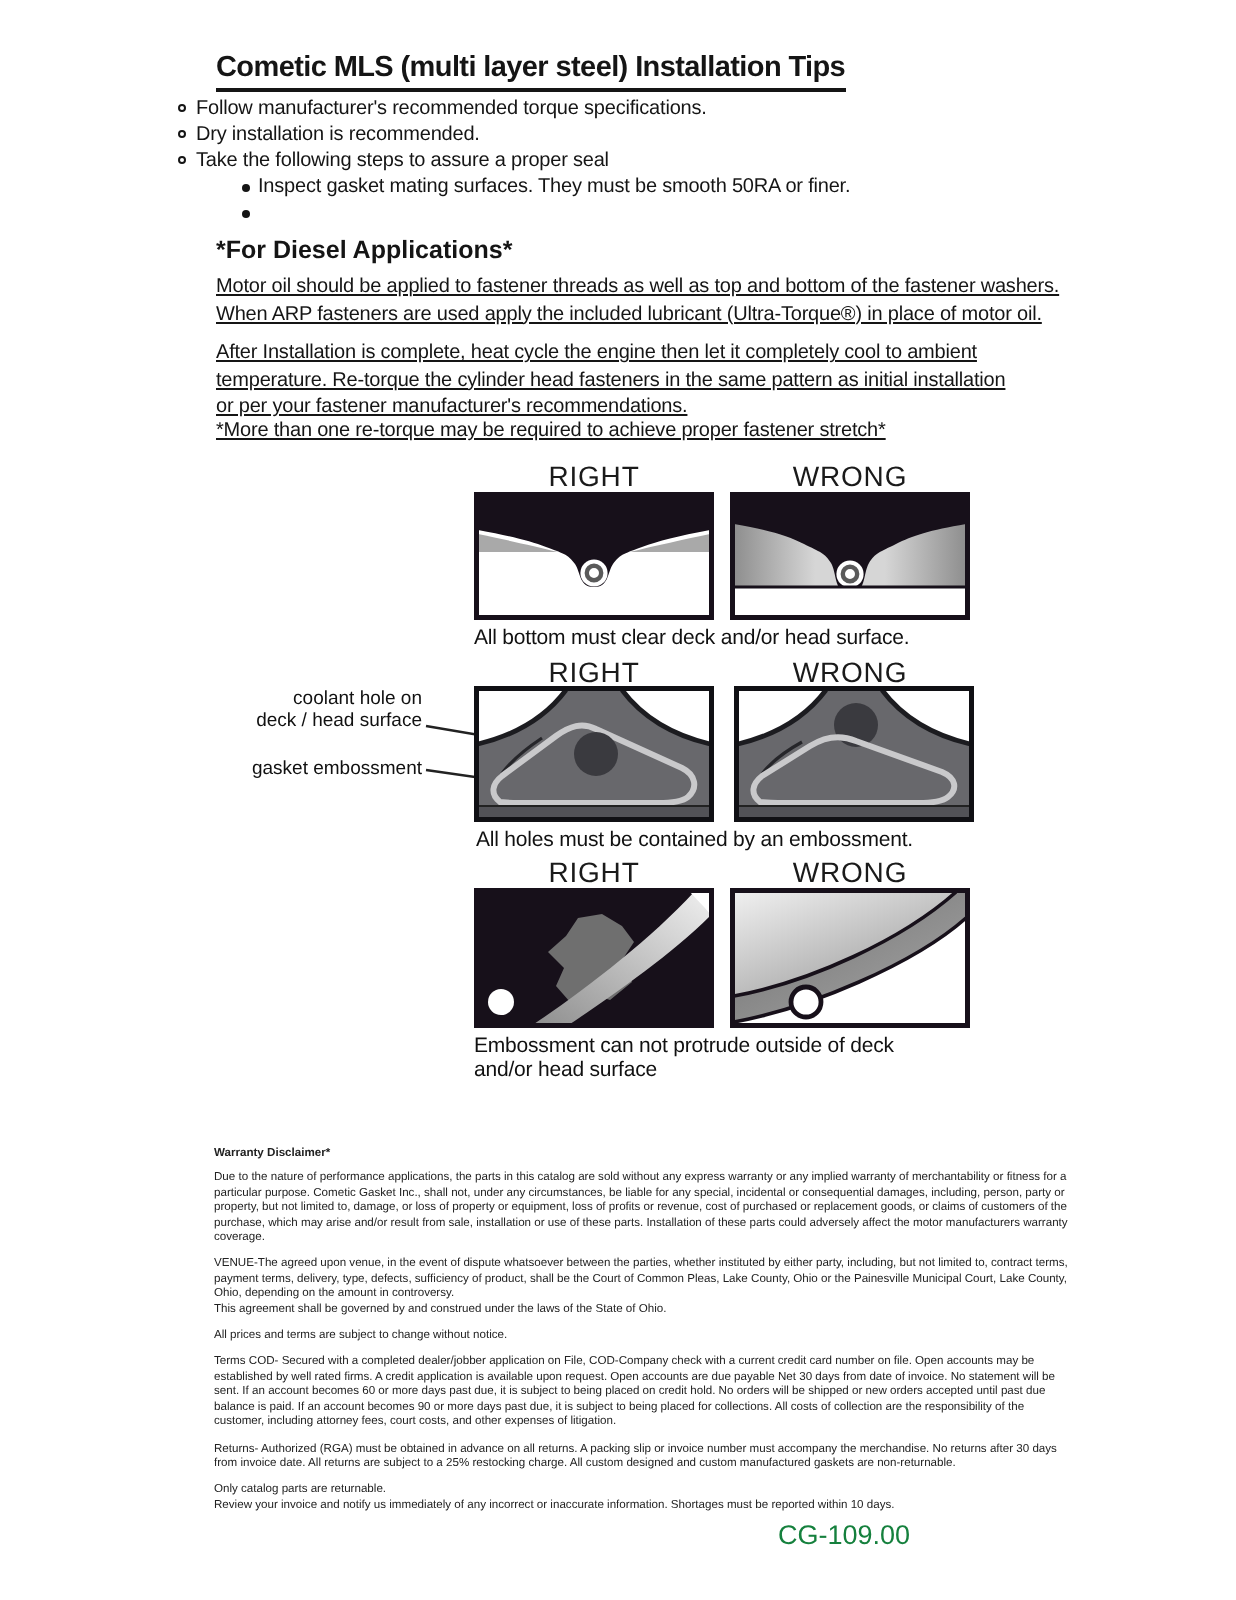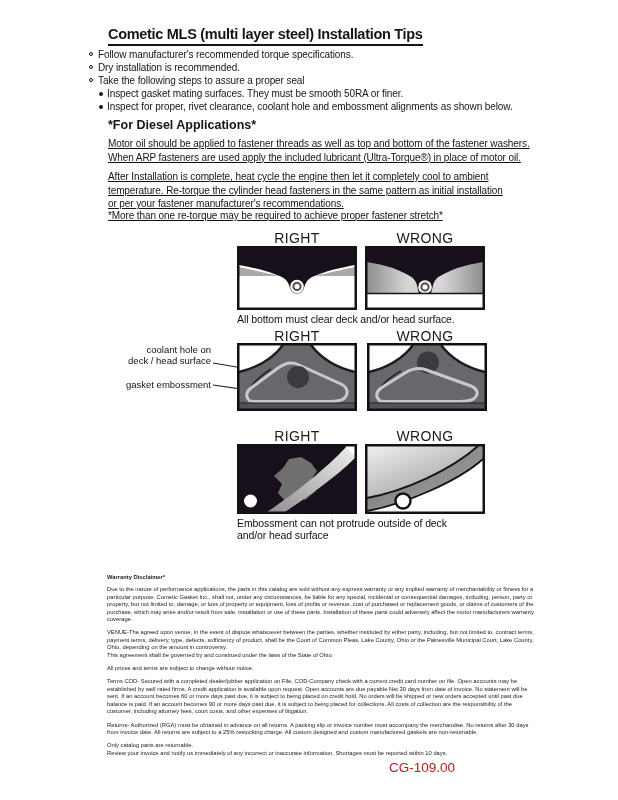--- a/index.html
+++ b/index.html
@@ -13,7 +13,7 @@
   .bullets { position:absolute; left:89px; top:49px; width:470px; font-size:10px; letter-spacing:-0.1px; }
   .b-row { display:flex; align-items:flex-start; height:13px; }
   .b-ico { width:4px; height:4px; border:1px solid #151515; border-radius:50%; margin:3px 5px 0 0; flex:none; }
-  .b-sub { margin-left:10px; }
+  .b-sub { margin-left:32px; }
   .b-ico-filled { width:4px; height:4px; background:#151515; border:none; border-radius:50%; margin:3.5px 4px 0 0; flex:none; }
   .b-txt { white-space:nowrap; }
 

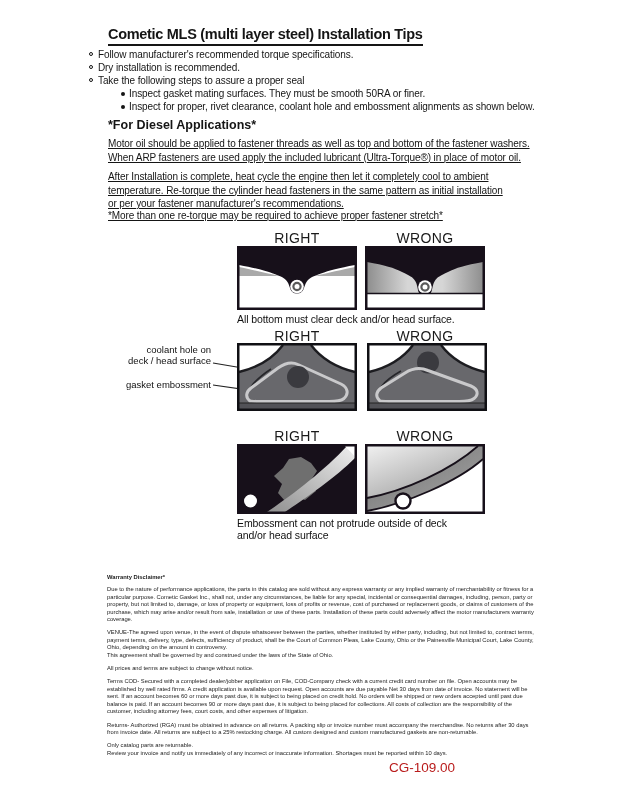--- a/index.html
+++ b/index.html
@@ -61,7 +61,6 @@
     </div>
     <div class="b-row b-sub">
       <span class="b-ico-filled"></span>
-      <span class="b-txt">Inspect for proper, rivet clearance, coolant hole and embossment alignments as shown below.</span>
     </div>
   </div>
 

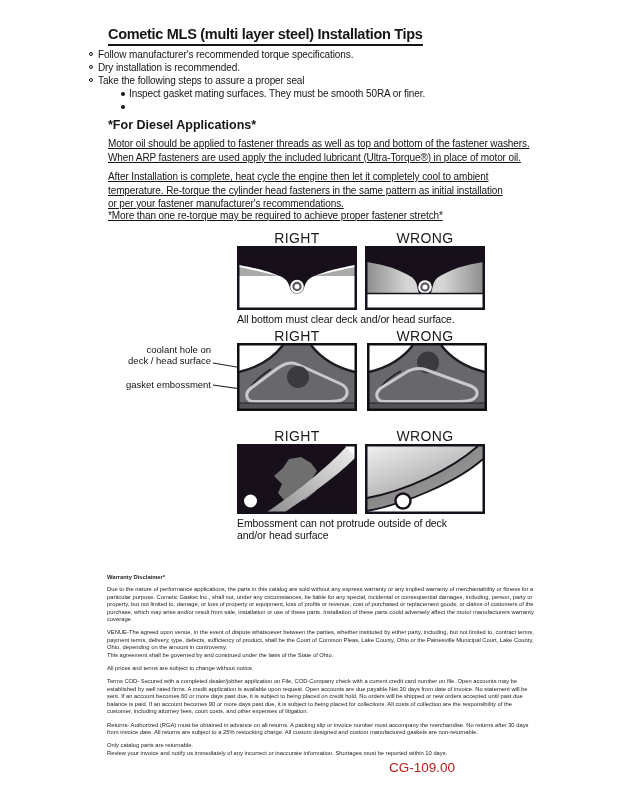--- a/index.html
+++ b/index.html
@@ -156,6 +156,7 @@
     </svg>
   </div>
 
+  <div class="caption" style="left:238px; top:414px;">All holes must be contained by an embossment.</div>
 
   <div class="dlabel" style="left:237px; top:428px;">RIGHT</div>
   <div class="dlabel" style="left:365px; top:428px;">WRONG</div>

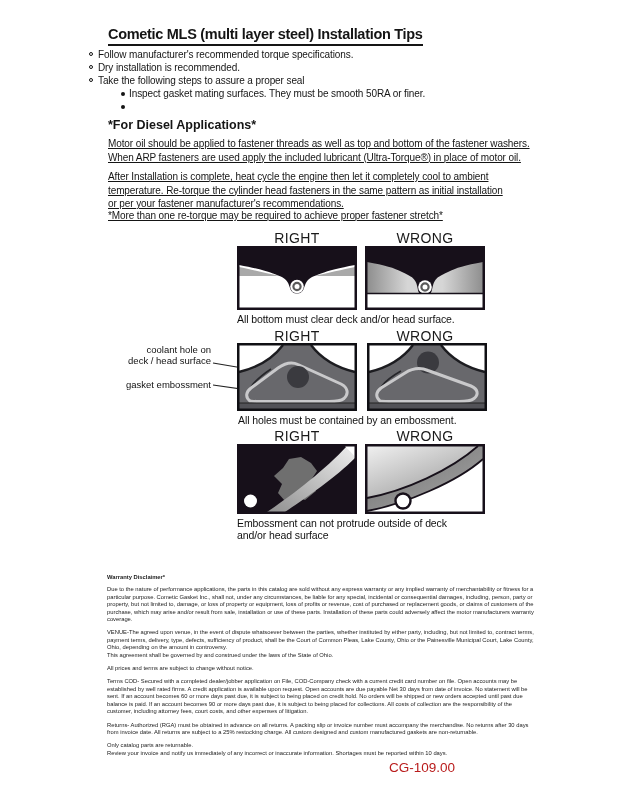--- a/index.html
+++ b/index.html
@@ -33,7 +33,7 @@
   .legal .lh { font-weight:bold; margin-bottom:5px; }
   .legal p { margin-bottom:6px; white-space:pre-line; }
 
-  .pagenum { position:absolute; left:389px; top:760px; font-size:13.5px; color:#b91c1c; }
+  .pagenum { position:absolute; left:389px; top:760px; font-size:13.5px; color:#15803d; }
 </style>
 </head>
 <body>

